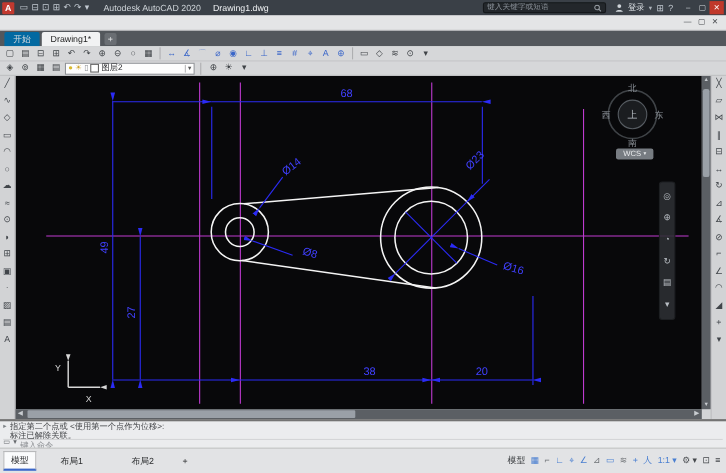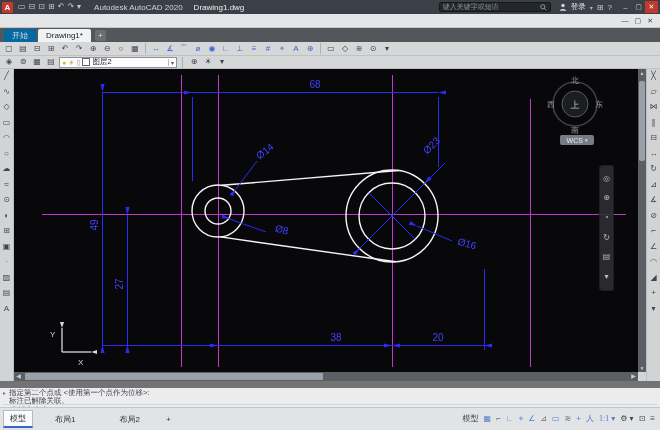--- a/index.html
+++ b/index.html
@@ -81,7 +81,7 @@
   .hs-arrow{width:9px;font-size:6px;color:#c8ccd0;text-align:center;line-height:9px}
   .hthumb{width:298px;height:7px;background:#9aa0a7;border-radius:1px;margin-left:2px}
   
-  .cmd{position:absolute;left:0;top:381px;width:660px;height:26px;background:#ebecee;border-top:7px solid #737373;
+  .cmd{position:absolute;left:0;top:381px;width:660px;height:26px;background:#ebecee;border-top:2px solid #737373;
        box-sizing:border-box;padding:1px 3px;display:flex;flex-direction:column;justify-content:space-between;z-index:9}
   .cmd-line{height:8px;display:flex;align-items:center;gap:3px;font-size:7.5px;color:#3d3f42;line-height:1;white-space:nowrap}
   .cmd-picon{font-size:6px;color:#7c8084}

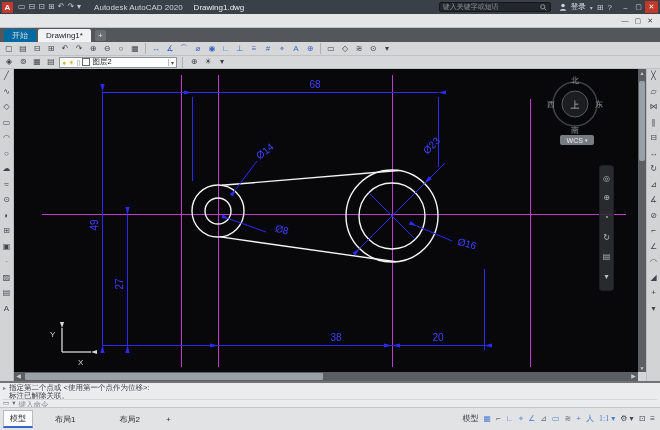--- a/index.html
+++ b/index.html
@@ -392,7 +392,7 @@
       <span class="st-item" style="color: rgb(109, 113, 117);">≋</span>
       <span class="st-item" style="color: rgb(74, 127, 209);">+</span>
       <span class="st-item" style="color: rgb(74, 127, 209);">人</span>
-      <span class="st-item" style="color: rgb(74, 127, 209); font-family: Liberation Serif, serif;">1:1 ▾</span>
+      <span class="st-item" style="color: rgb(74, 127, 209);">1:1 ▾</span>
       <span class="st-item" style="color: rgb(69, 72, 76);">⚙ ▾</span>
       <span class="st-item" style="color: rgb(69, 72, 76);">⊡</span>
       <span class="st-item" style="color: rgb(69, 72, 76);">≡</span>

